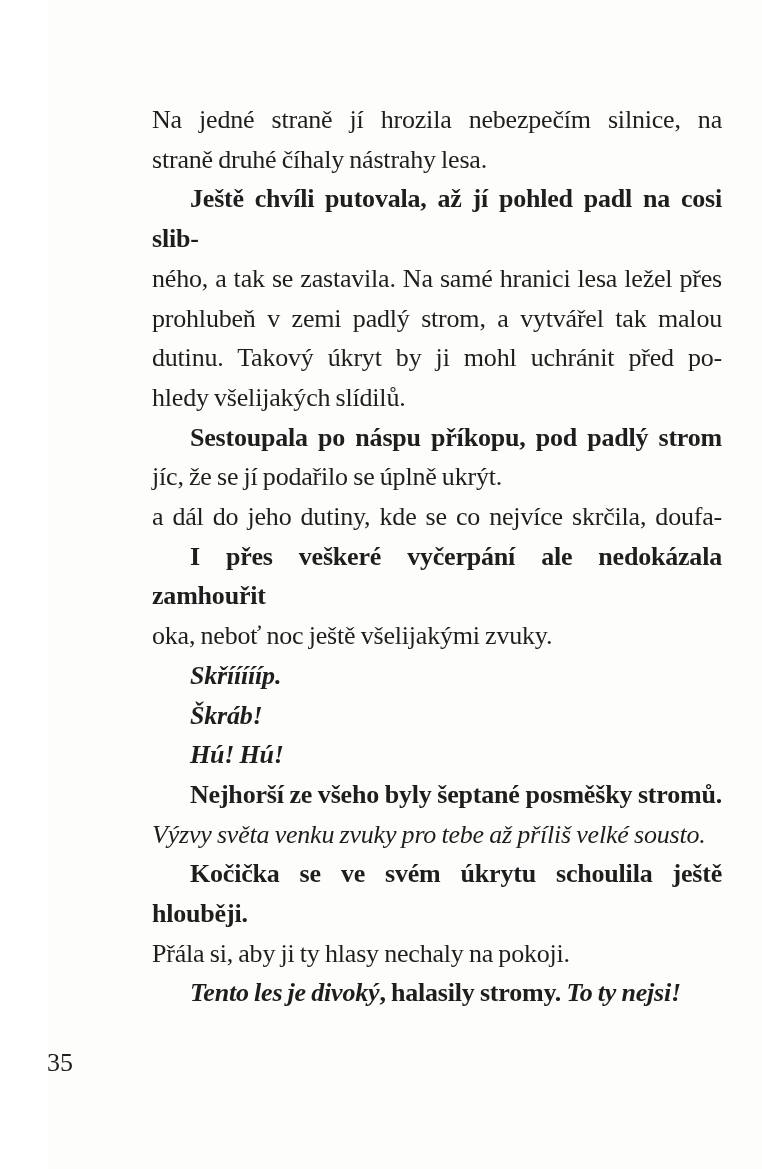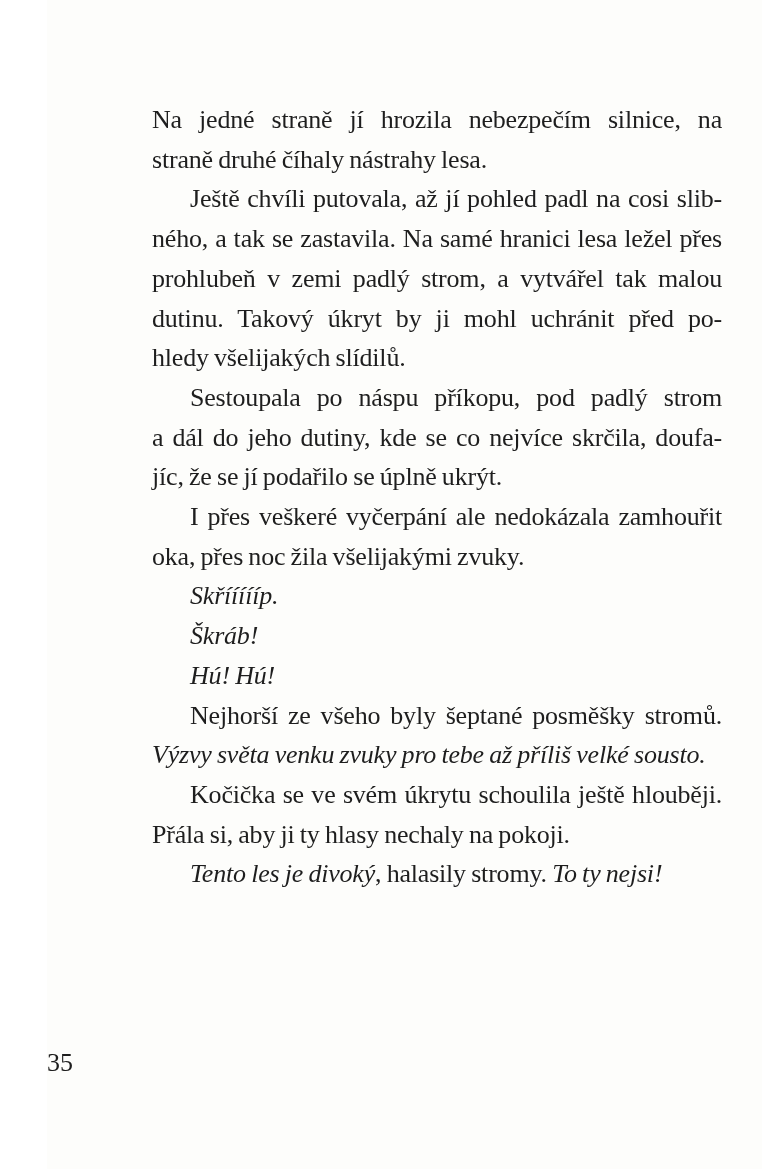--- a/index.html
+++ b/index.html
@@ -42,6 +42,7 @@
   }
   .paragraph.indent .line:first-child {
     text-indent: 38px;
+    font-weight: bold;
   }
   .em {
     font-style: italic;

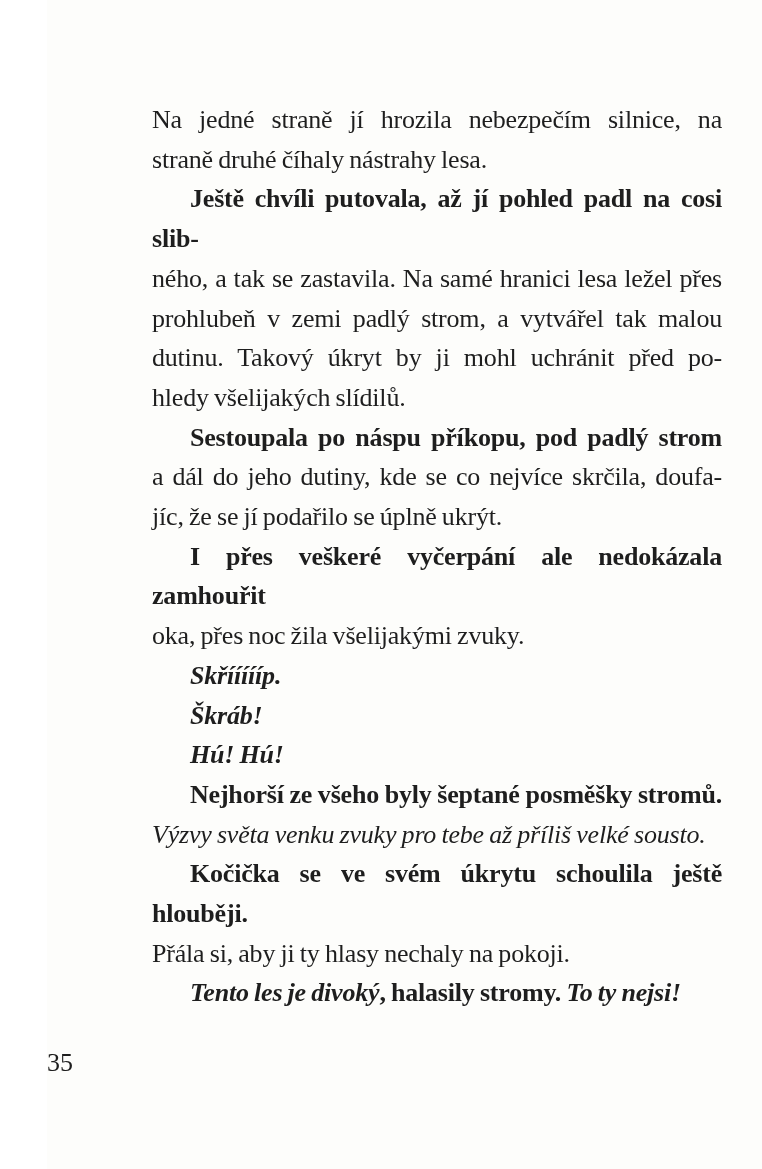--- a/index.html
+++ b/index.html
@@ -75,8 +75,8 @@
       </div>
       <div class="paragraph indent">
         <div class="line justify"><span class="">Sestoupala po náspu příkopu, pod padlý strom</span></div>
+        <div class="line"><span class="">jíc, že se jí podařilo se úplně ukrýt.</span></div>
         <div class="line justify"><span class="">a dál do jeho dutiny, kde se co nejvíce skrčila, doufa-</span></div>
-        <div class="line"><span class="">jíc, že se jí podařilo se úplně ukrýt.</span></div>
       </div>
       <div class="paragraph indent">
         <div class="line justify"><span class="">I přes veškeré vyčerpání ale nedokázala zamhouřit</span></div>

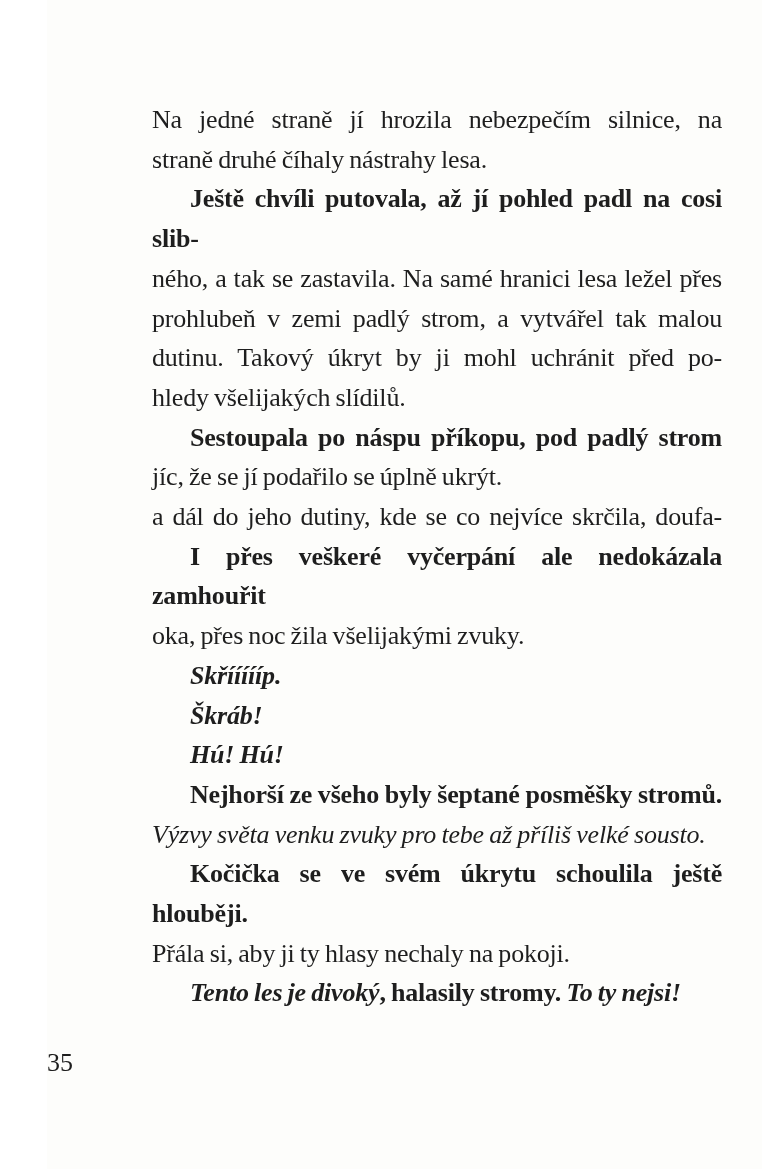--- a/index.html
+++ b/index.html
@@ -80,7 +80,7 @@
       </div>
       <div class="paragraph indent">
         <div class="line justify"><span class="">I přes veškeré vyčerpání ale nedokázala zamhouřit</span></div>
-        <div class="line"><span class="">oka, přes noc žila všelijakými zvuky.</span></div>
+        <div class="line"><span class="">oka, neboť noc ještě všelijakými zvuky.</span></div>
       </div>
       <div class="paragraph indent">
         <div class="line"><span class="em">Skříííííp.</span></div>

